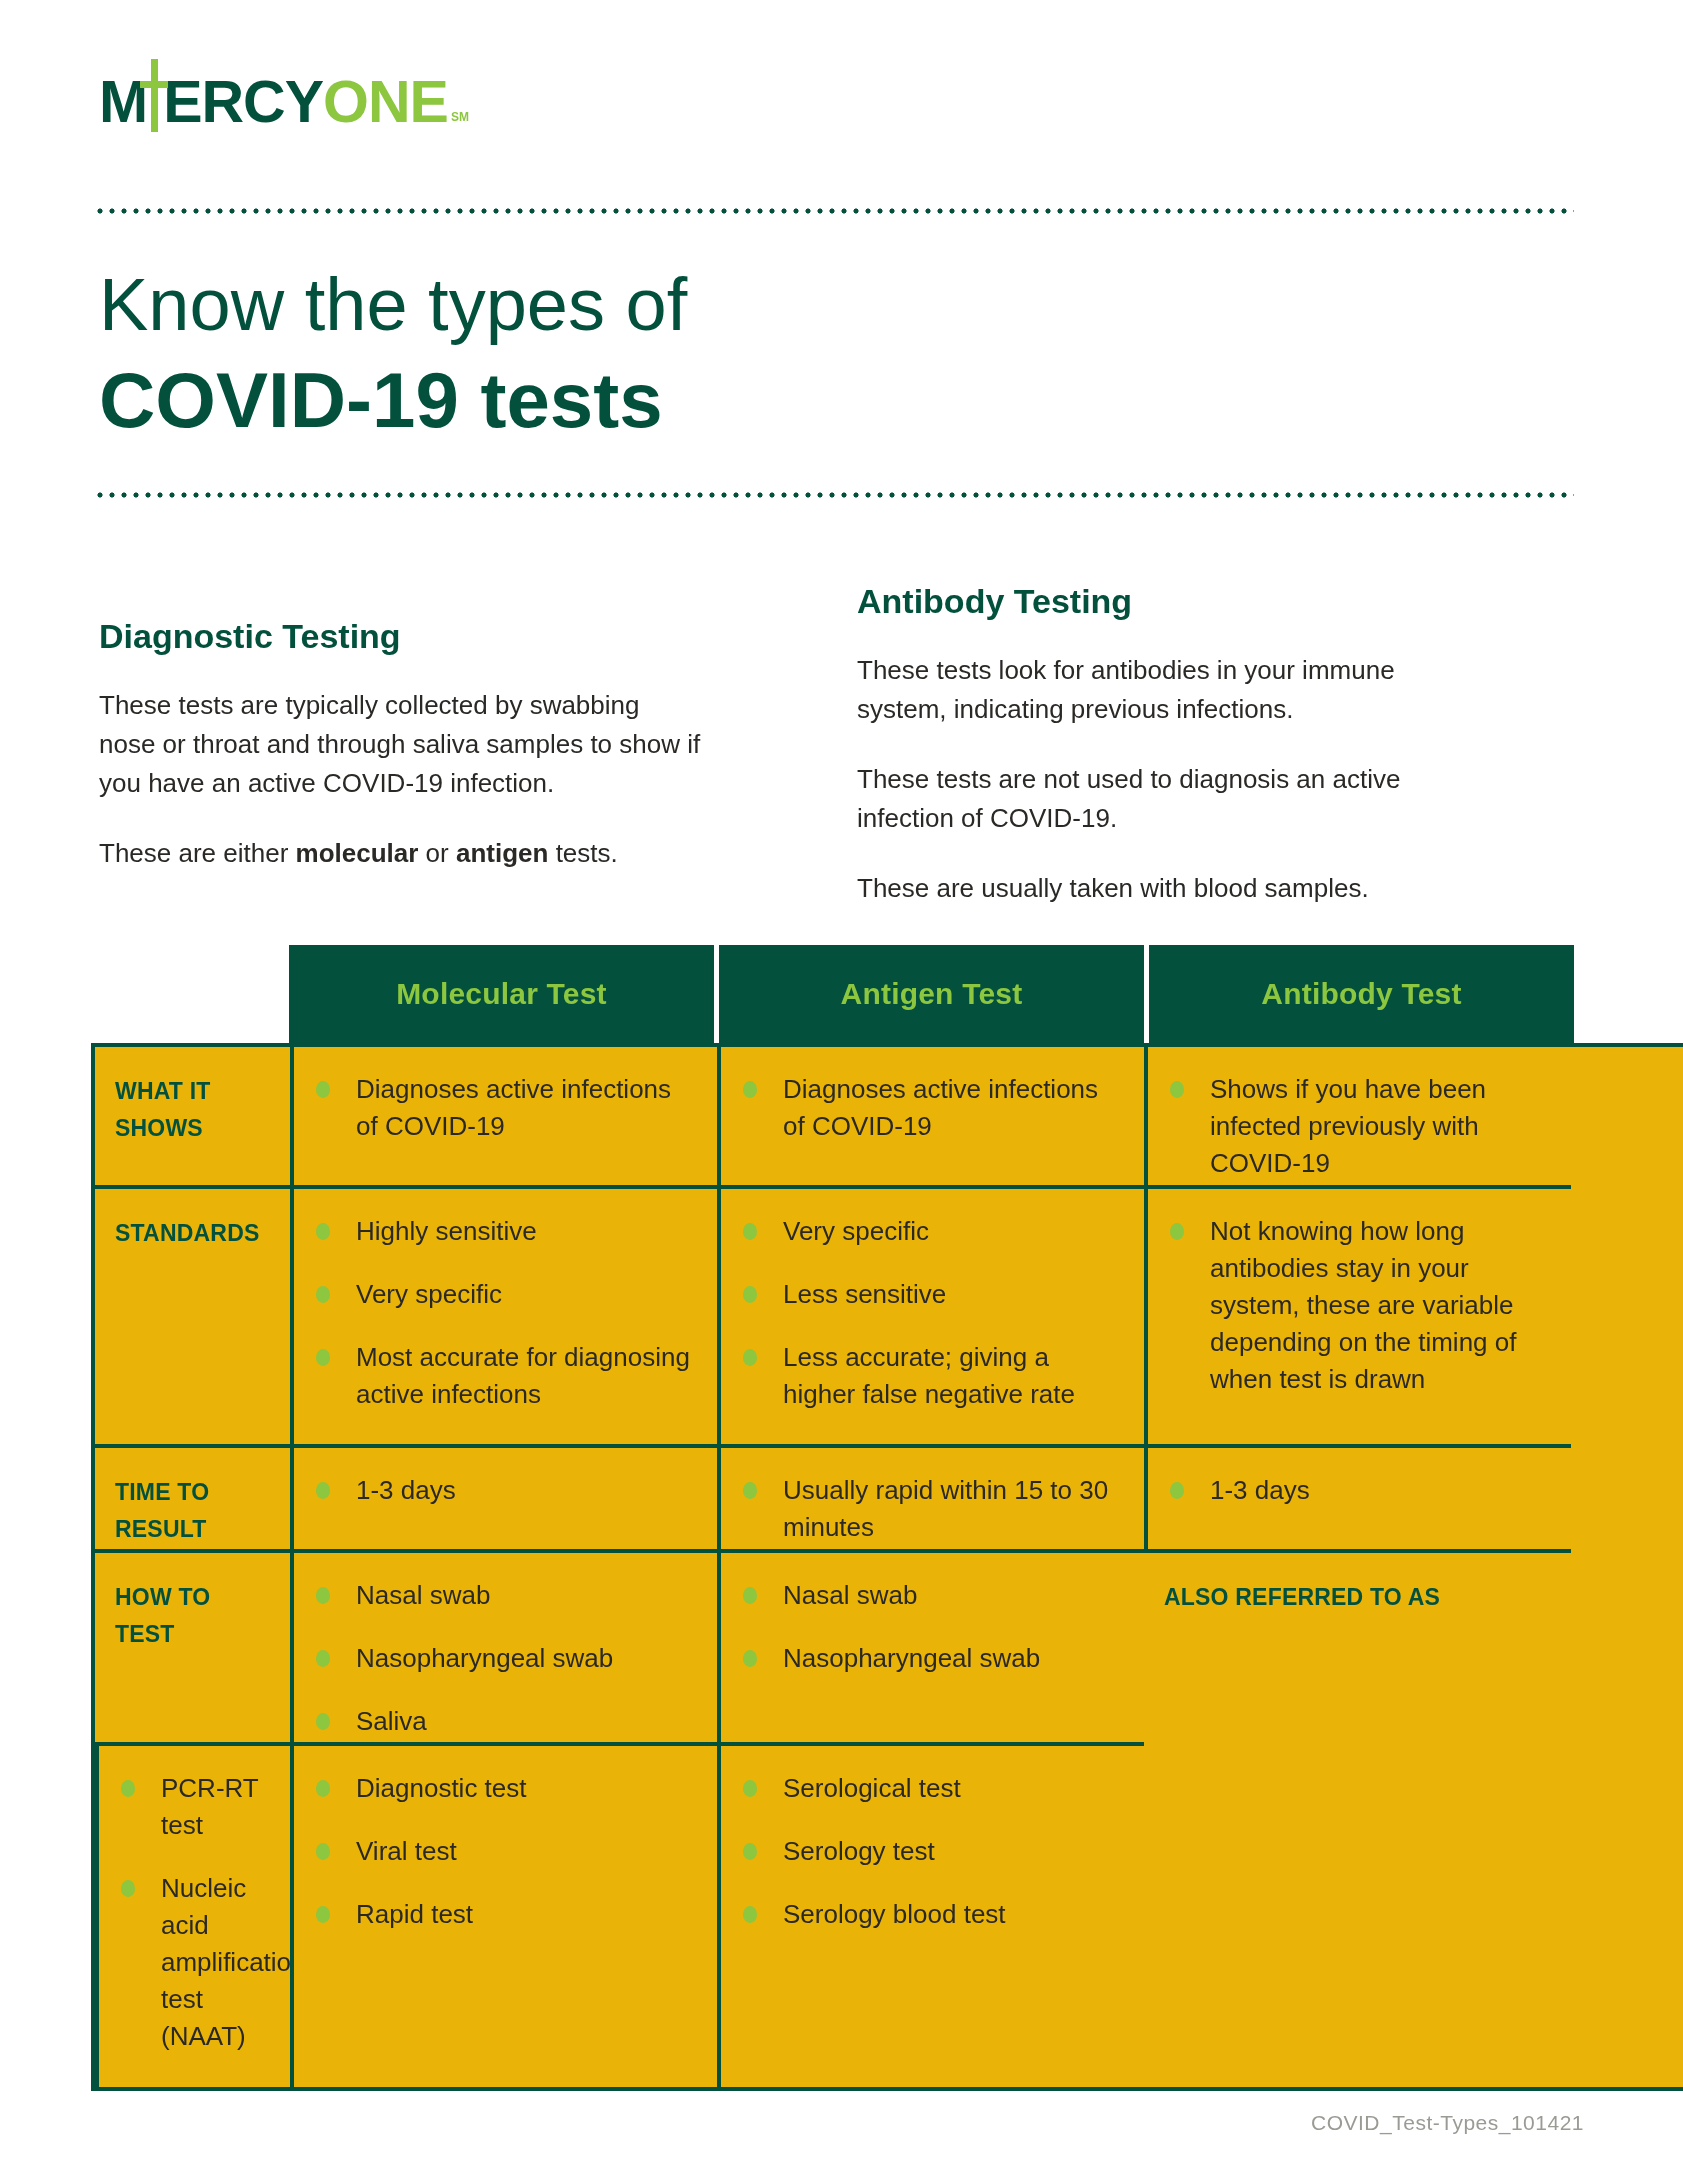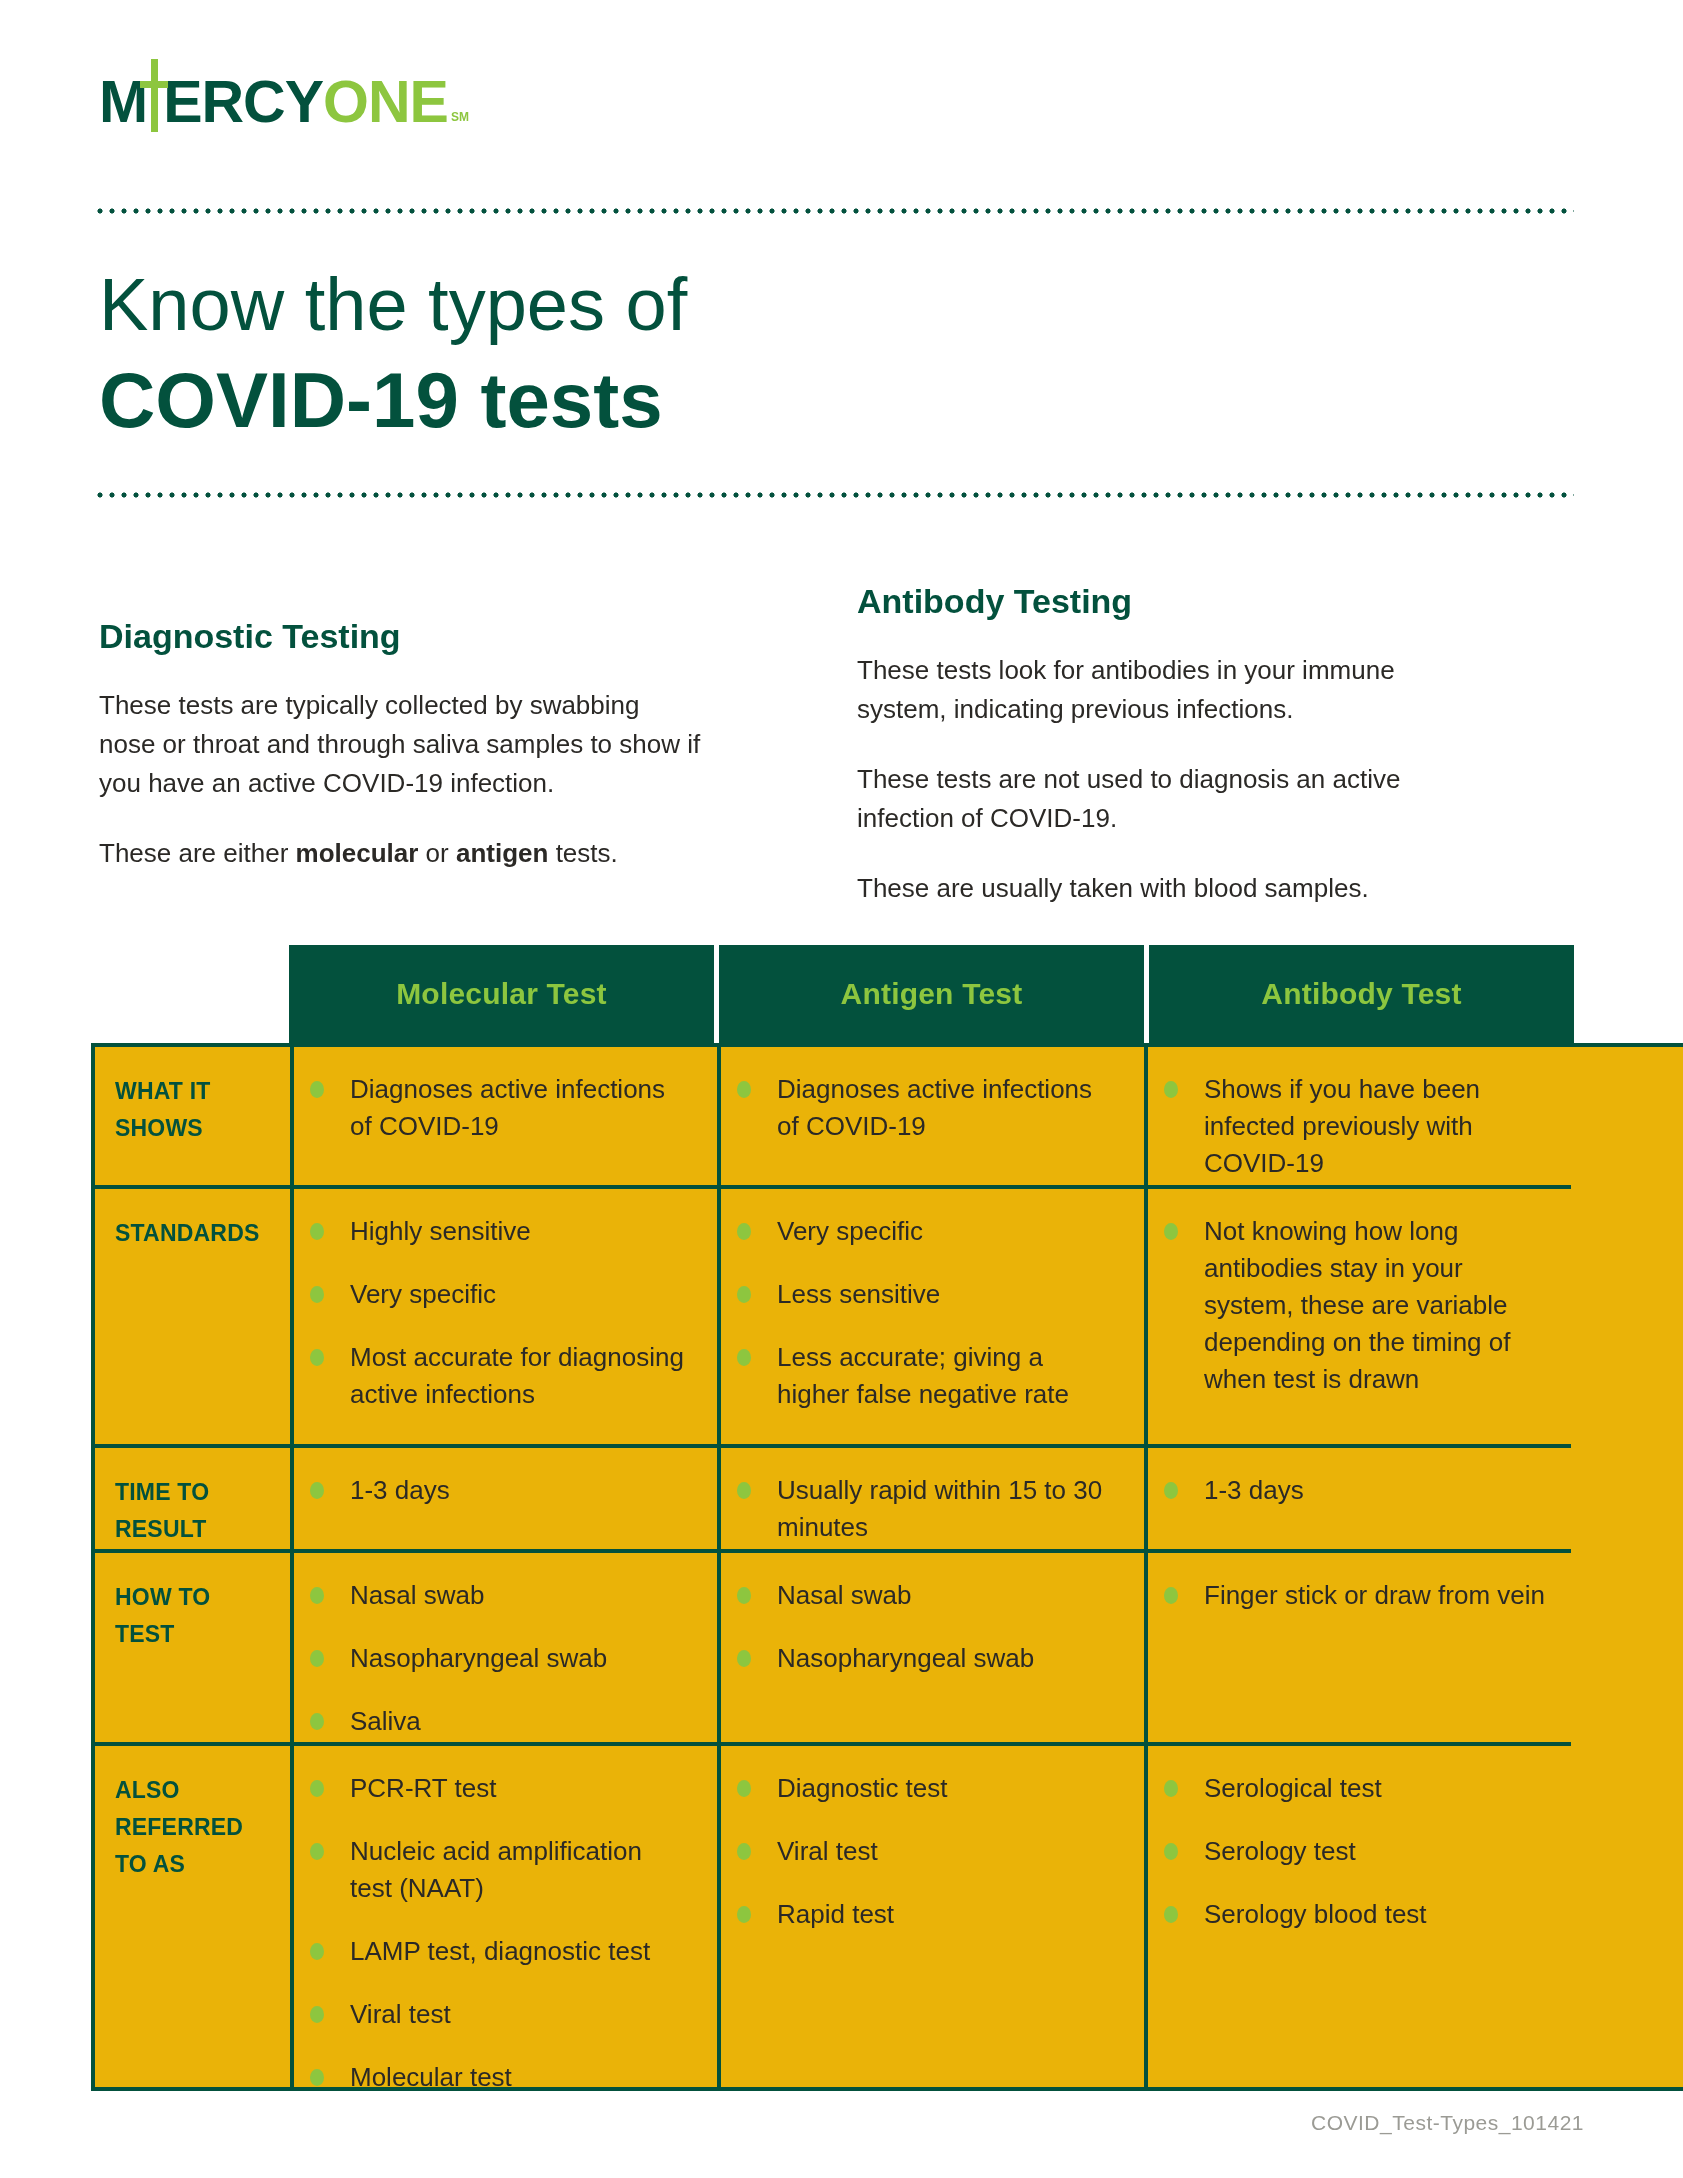--- a/index.html
+++ b/index.html
@@ -57,7 +57,7 @@
     grid-template-rows:138px 259px 105px 193px 345px;
     background:#eab308;
   }
-  .bcell{border-left:4px solid var(--dark-green);border-top:4px solid var(--dark-green);padding:24px 26px 0 14px;overflow:hidden;}
+  .bcell{border-left:4px solid var(--dark-green);border-top:4px solid var(--dark-green);padding:24px 26px 0 20px;overflow:hidden;}
   .bcell.col0{border-left:none;}
   .bcell.row0{border-top:none;}
   .bcell.label{

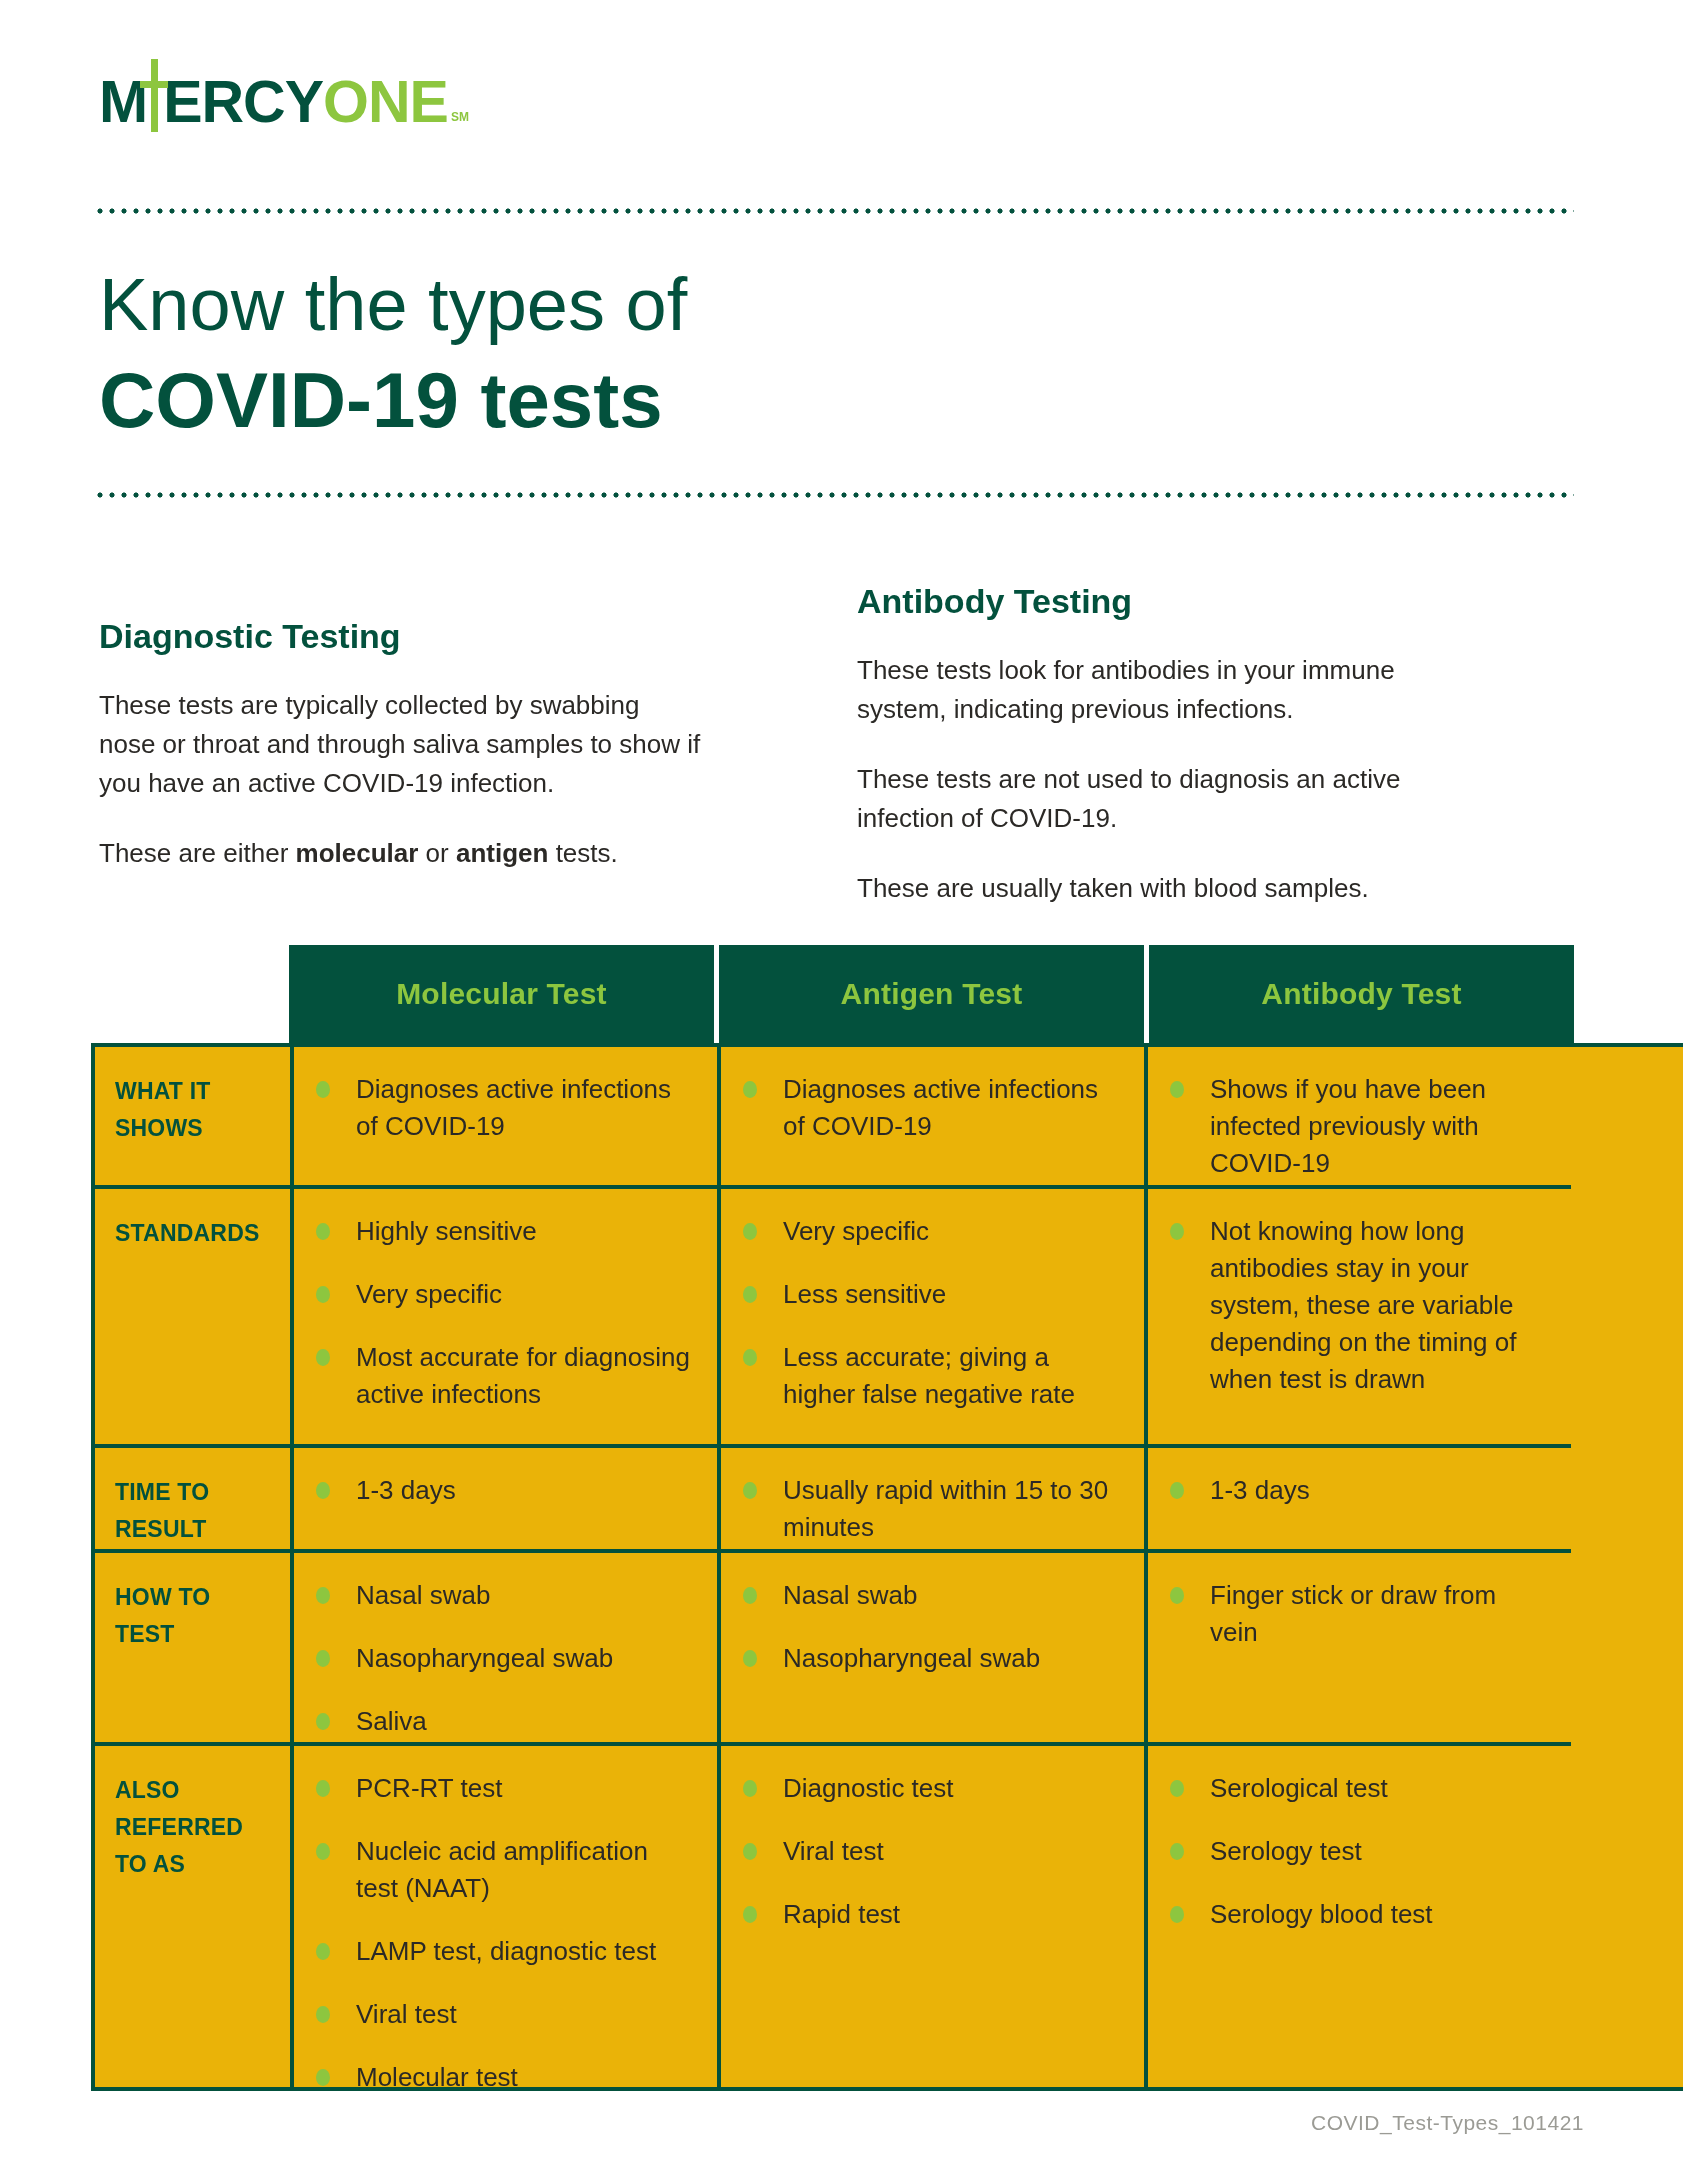--- a/index.html
+++ b/index.html
@@ -185,11 +185,6 @@
             <li>Nasopharyngeal swab</li>
           </ul>
         </div>
-        <div class="bcell">
-          <ul>
-            <li>Finger stick or draw from vein</li>
-          </ul>
-        </div>
         <div class="bcell label col0">ALSO REFERRED TO AS</div>
         <div class="bcell">
           <ul>

